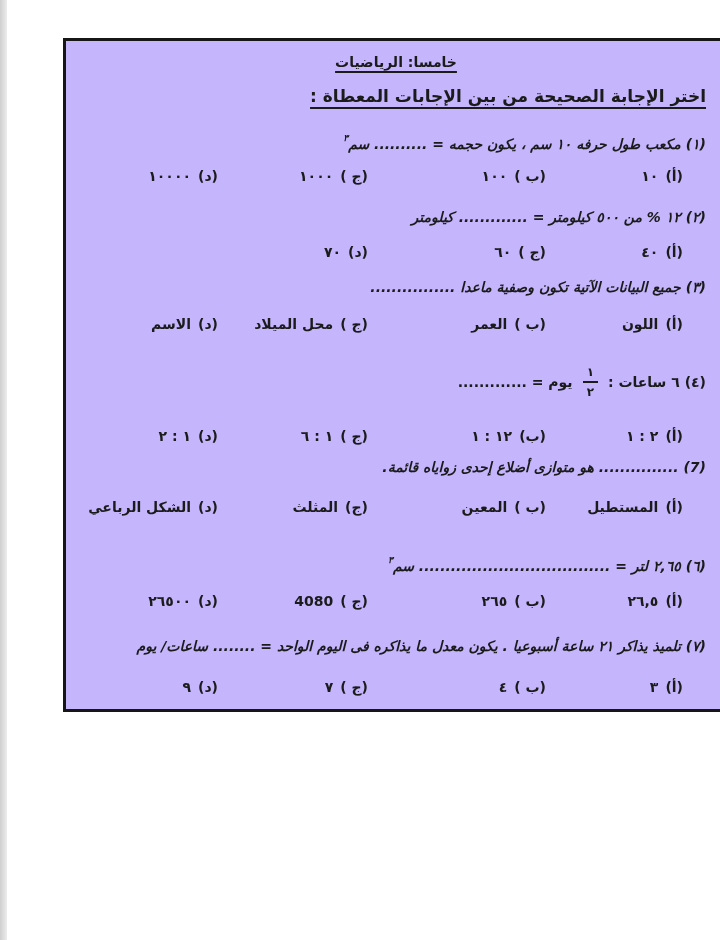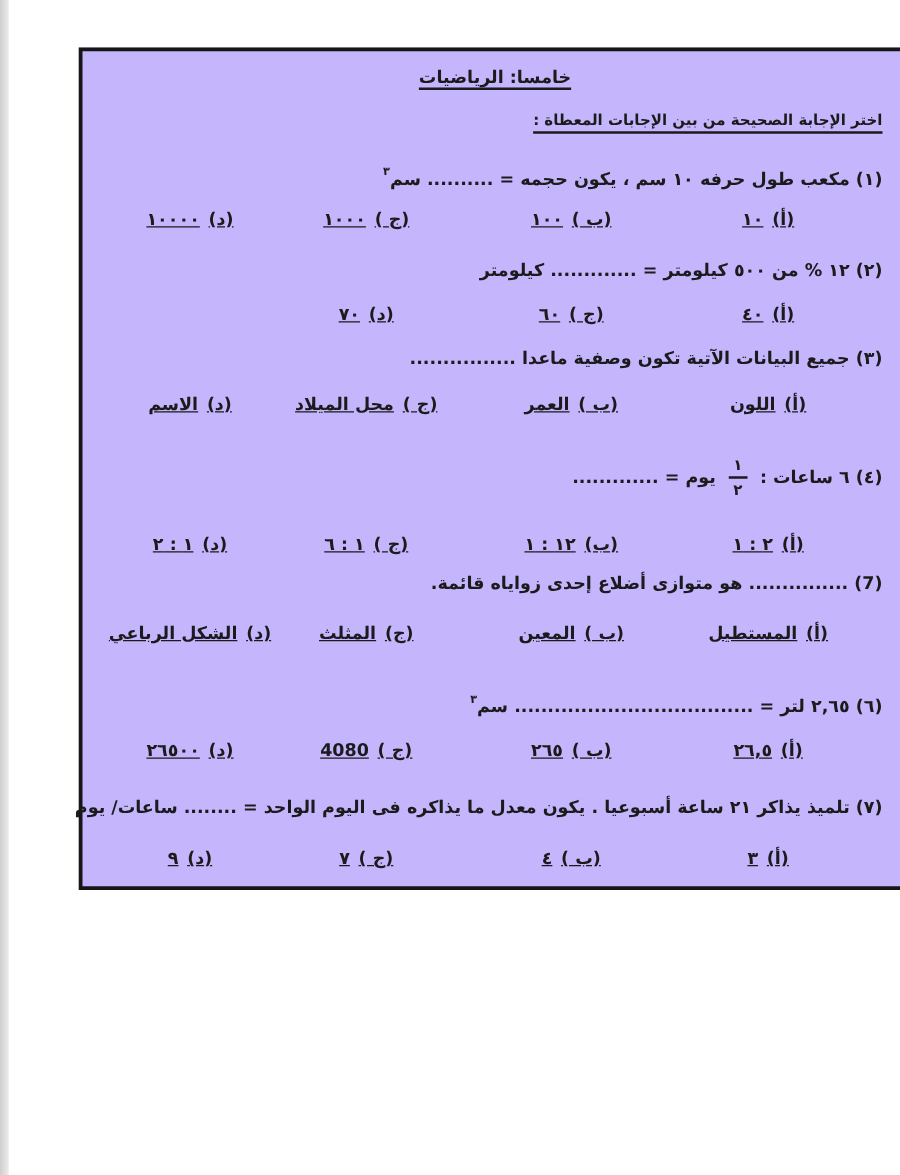--- a/index.html
+++ b/index.html
@@ -46,7 +46,7 @@
   .instruction {
     margin-top: 11px;
     text-align: start;
-    font-size: 12px;
+    font-size: 17px;
     font-weight: 700;
     line-height: 24px;
     text-decoration: underline;

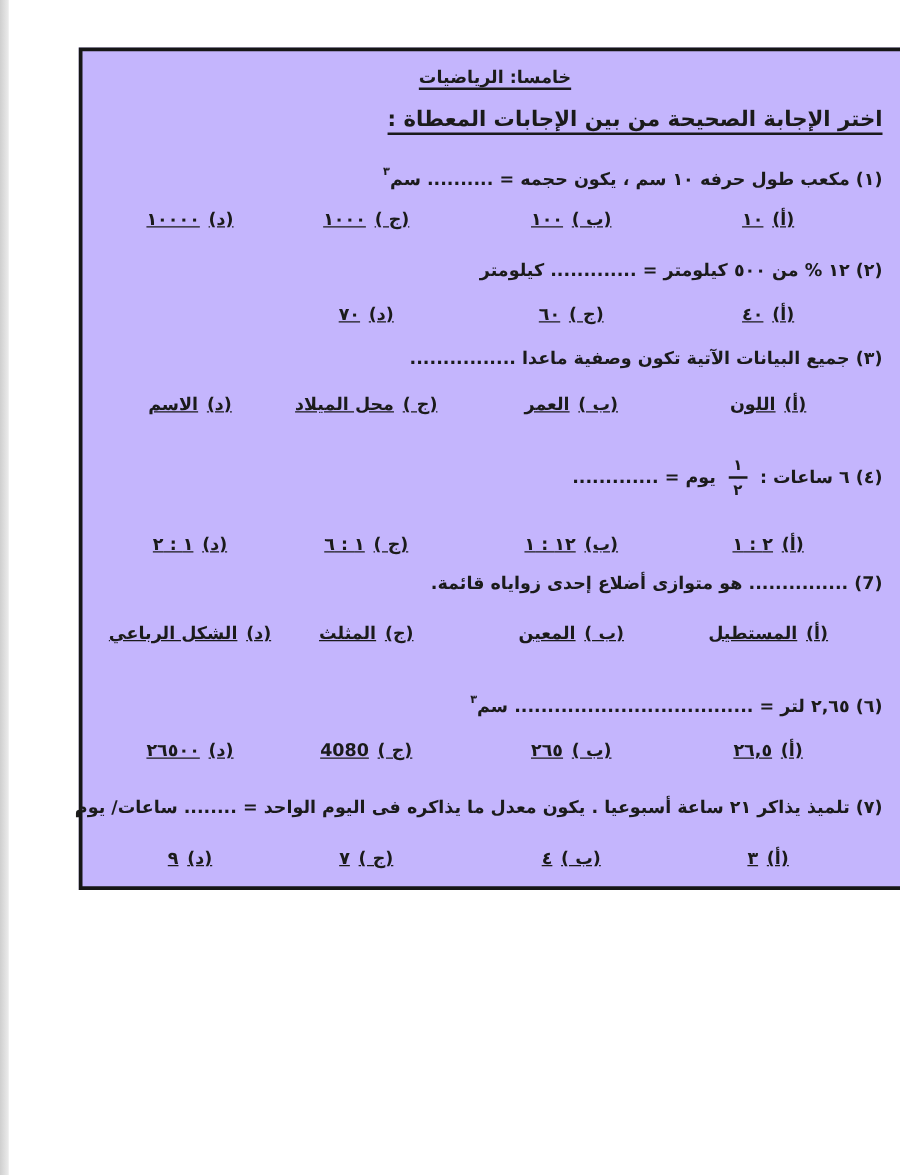--- a/index.html
+++ b/index.html
@@ -60,6 +60,7 @@
     font-weight: 700;
     line-height: 22px;
     white-space: nowrap;
+    font-style: italic;
   }
   .q-line-frac {
     display: flex;

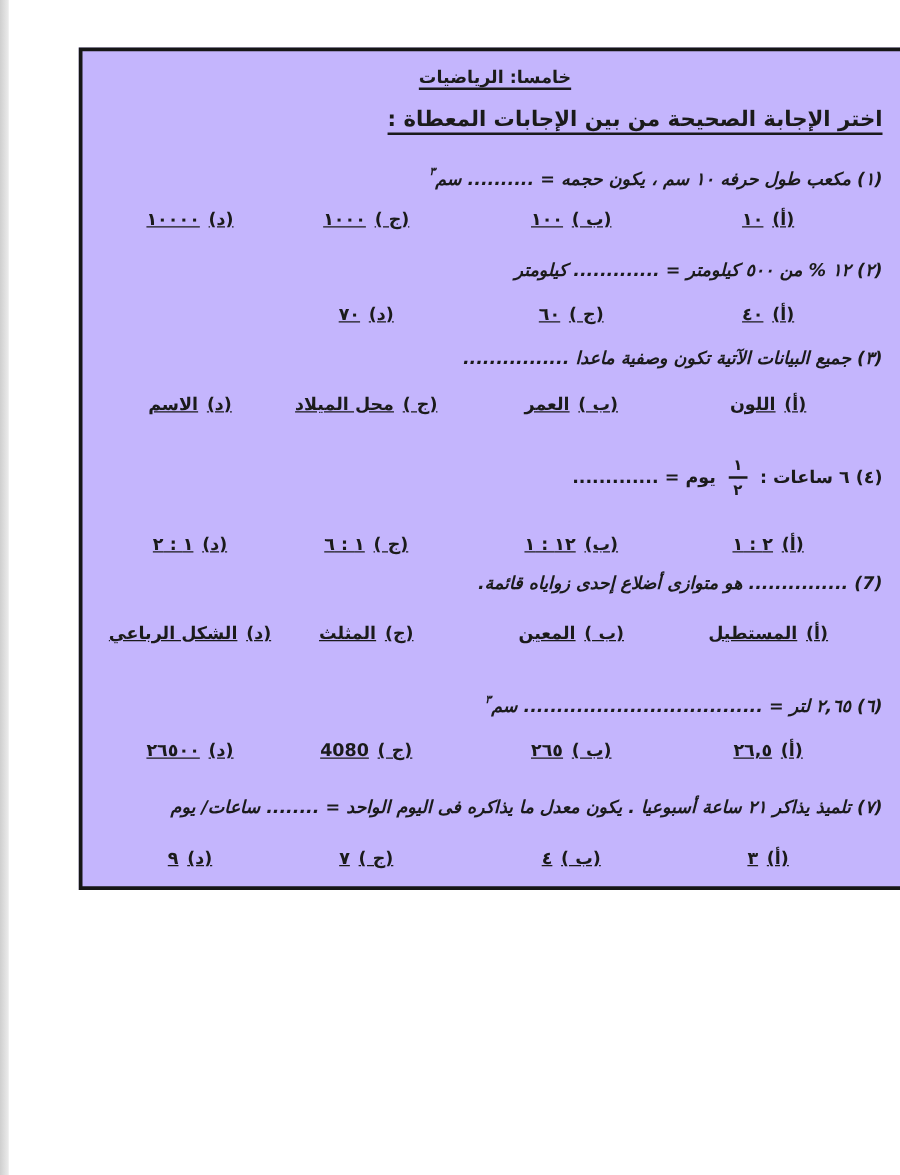--- a/index.html
+++ b/index.html
@@ -97,9 +97,8 @@
     line-height: 22px;
   }
   .choice {
-    text-align: center;
+    text-align: right;
     white-space: nowrap;
-    text-decoration: underline;
   }
   .c-label { margin-inline-end: 7px; }
 </style>

